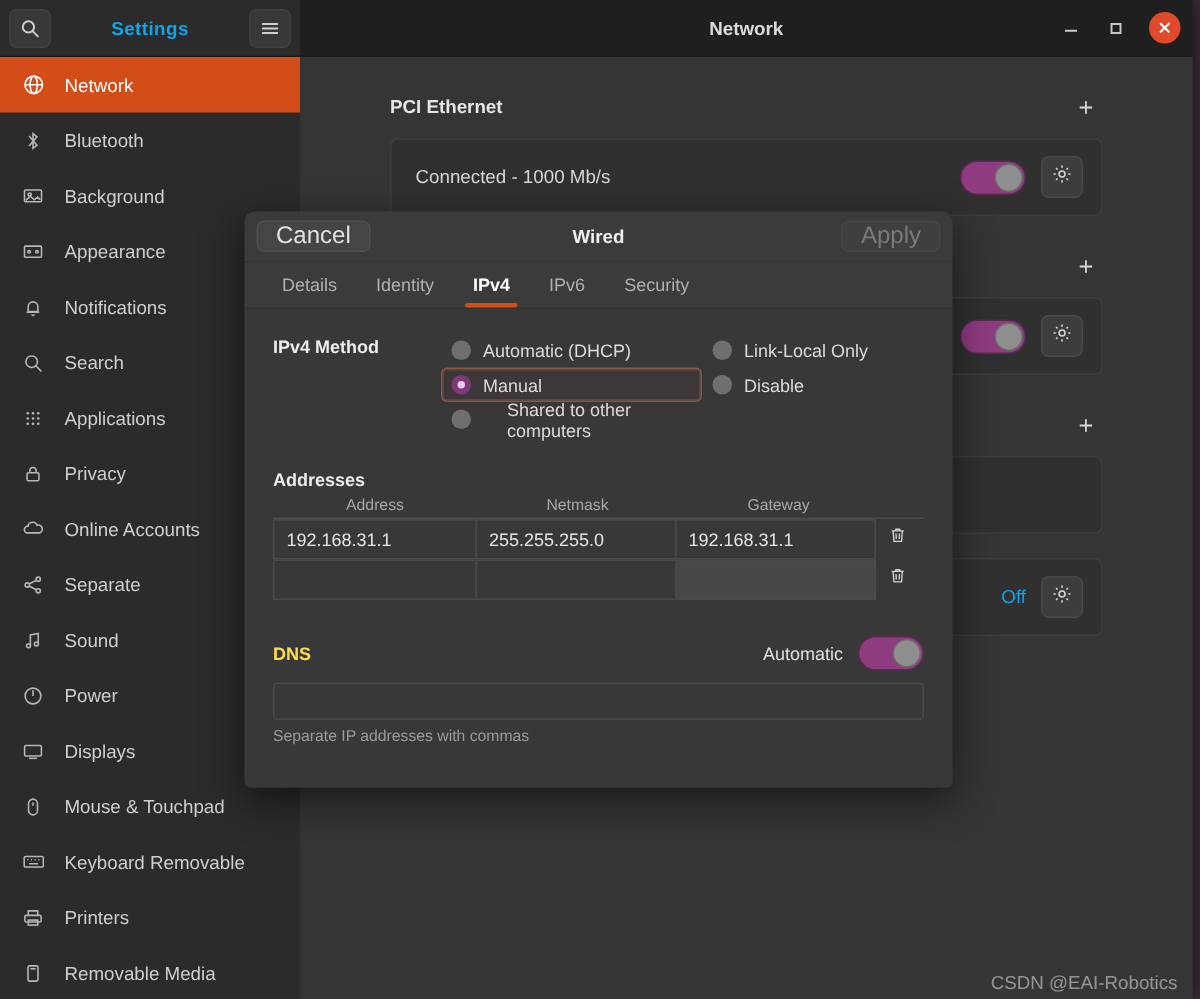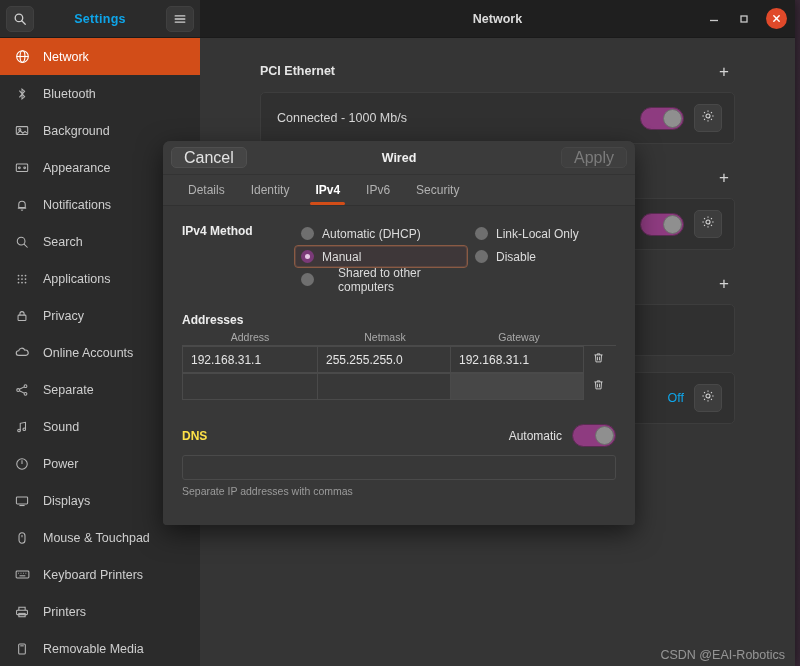--- a/index.html
+++ b/index.html
@@ -536,7 +536,7 @@
             <line x1="4.8" y1="9.4" x2="11" y2="9.4"></line>
           </svg>
         </span>
-        <span>Keyboard Printers</span>
+        <span>Keyboard Removable</span>
       </div>
 
       <div class="side-item">

